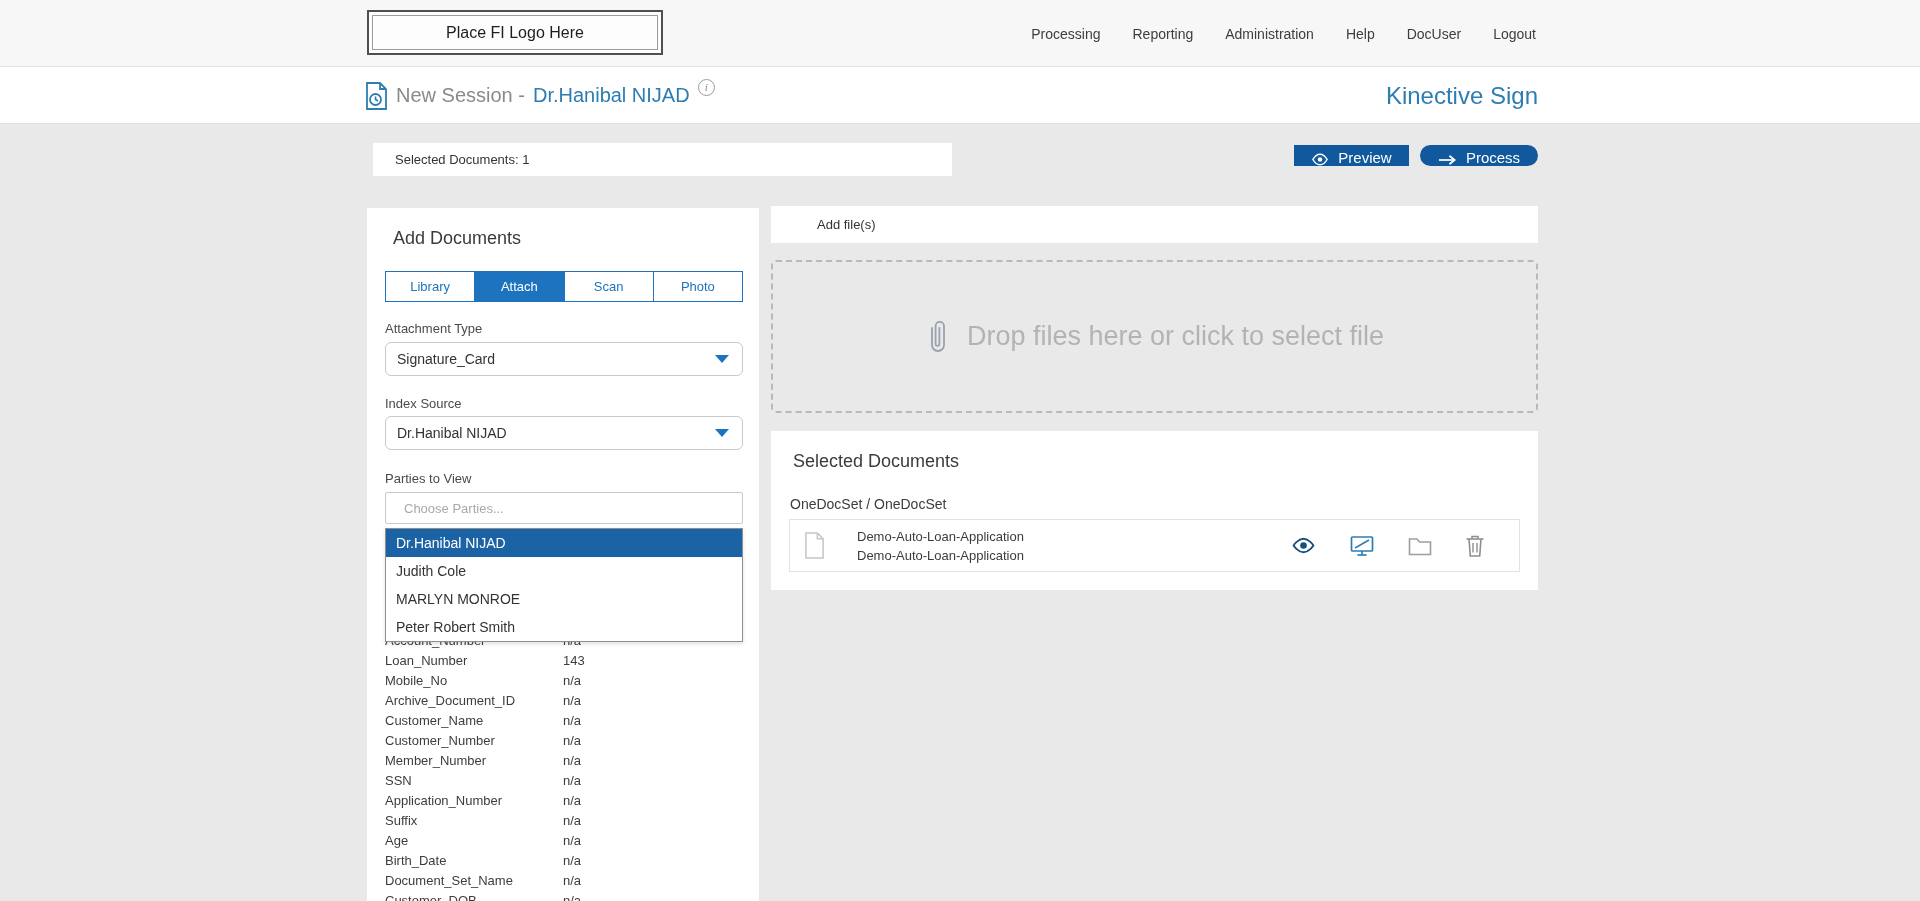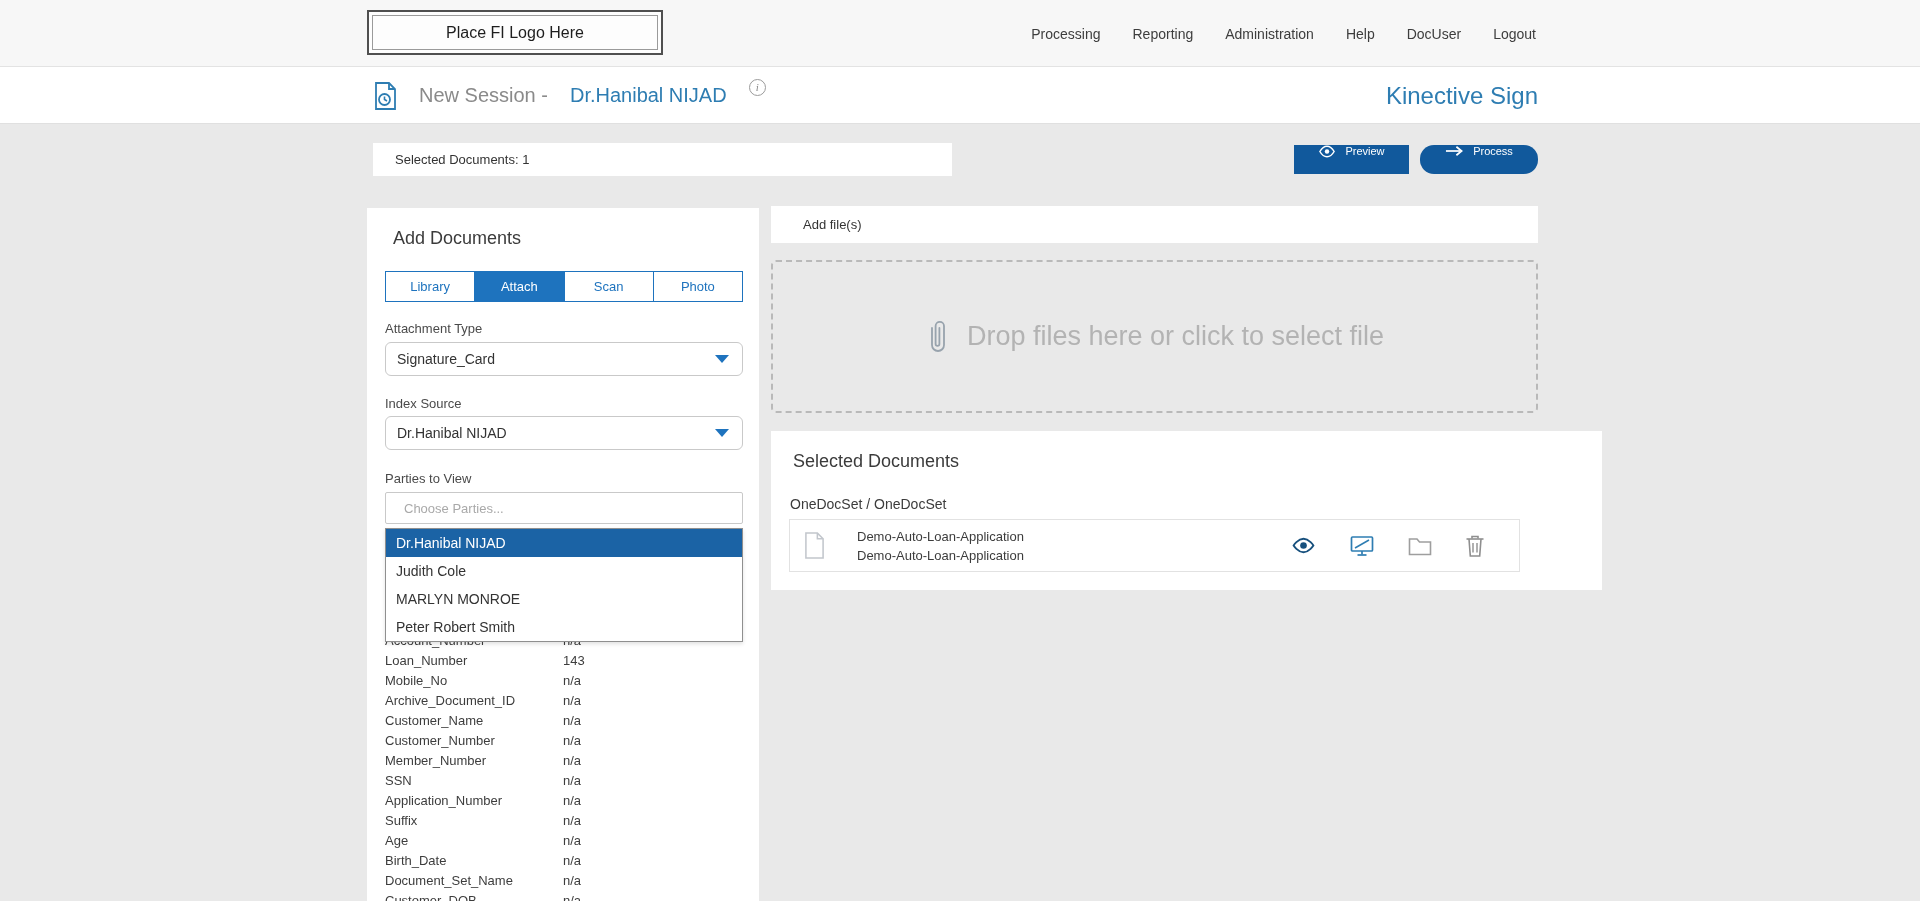--- a/index.html
+++ b/index.html
@@ -21,8 +21,8 @@
   
   .session-header { position:absolute; left:0; top:67px; width:100%; height:57px;
                     background:#ffffff; border-bottom:1px solid #e0e0e0; }
-  .session-left { position:absolute; left:373px; top:0; height:57px;
-                  display:flex; align-items:center; gap:22px;justify-content:center; }
+  .session-left { position:absolute; left:364px; top:0; height:57px;
+                  display:flex; align-items:center; gap:8px;justify-content:center; }
   .session-label { font-size:20px; color:#8a8a8a; }
   .session-name  { font-size:20px; color:#2e7db2; }
   .info-badge { width:17px; height:17px; border:1px solid #9b9b9b; border-radius:50%;

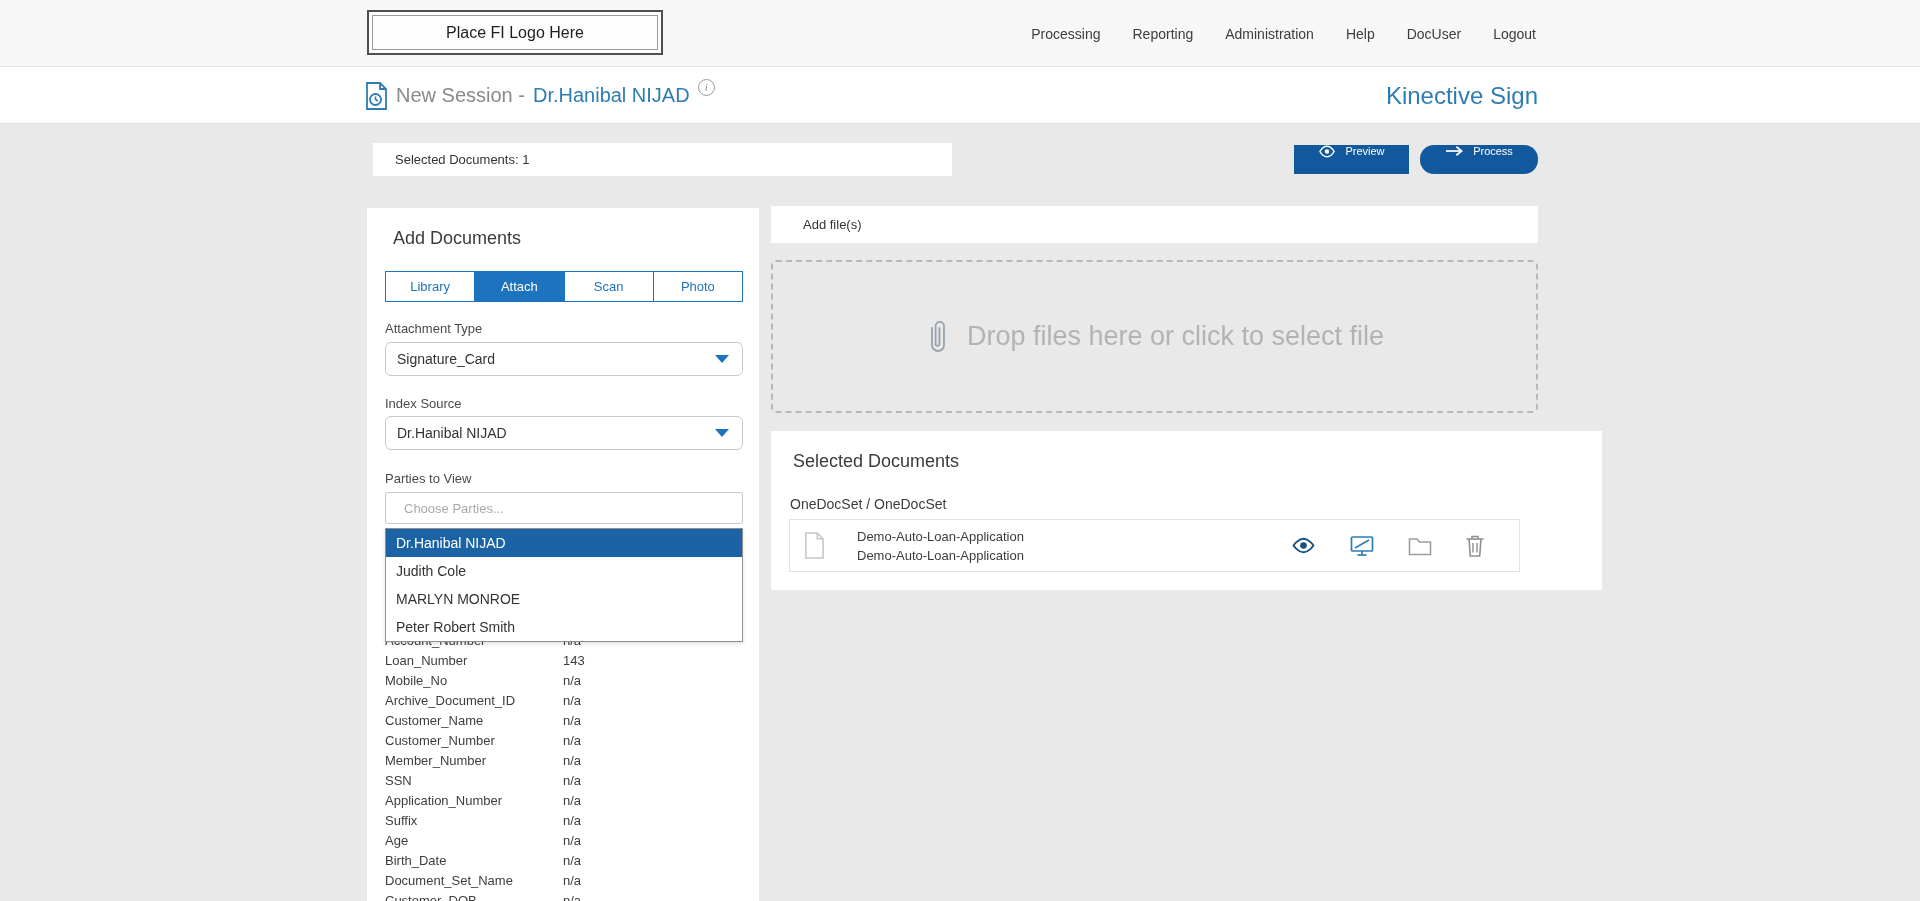--- a/index.html
+++ b/index.html
@@ -36,8 +36,8 @@
   .selected-bar { position:absolute; left:373px; top:143px; width:579px; height:33px;
                   background:#ffffff; font-size:13px; color:#333;
                   display:flex; align-items:center; padding-left:22px; }
-  .btn { position:absolute; top:145px; height:29px; background:#11599c; color:#fff;
-         font-size:11px; display:flex; align-items:flex-start; justify-content:center;
+  .btn { position:absolute; top:145px; height:21px; background:#11599c; color:#fff;
+         font-size:15px; display:flex; align-items:flex-end; justify-content:center;
          gap:9px; border:none; cursor:pointer; font-family:inherit; }
   .btn-preview { left:1294px; width:115px; }
   .btn-process { left:1420px; width:118px;border-radius:14px; }

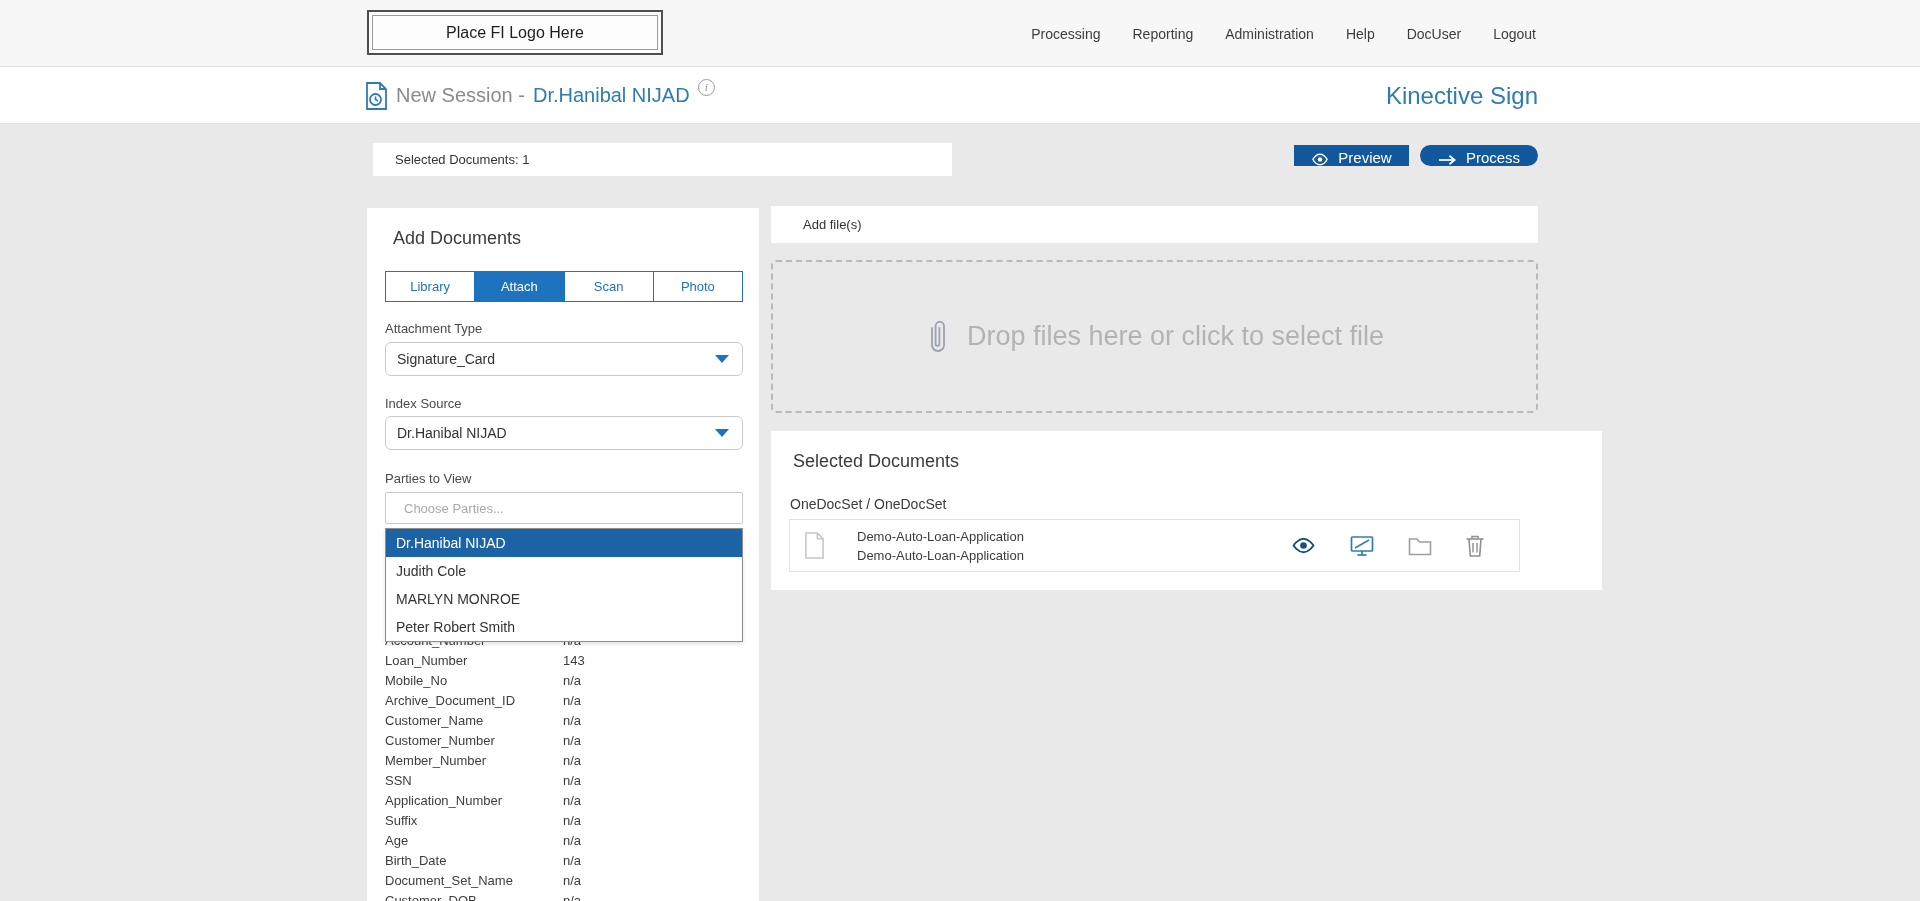--- a/index.html
+++ b/index.html
@@ -78,7 +78,7 @@
 
   
   .addfiles-bar { position:absolute; left:771px; top:206px; width:767px; height:37px;
-                  background:#ffffff; display:flex; align-items:center; padding-left:32px;
+                  background:#ffffff; display:flex; align-items:center; padding-left:46px;
                   font-size:13px; color:#333; }
   .dropzone { position:absolute; left:771px; top:260px; width:767px; height:153px;
               border:2px dashed #b9b9b9; border-radius:5px; display:flex;

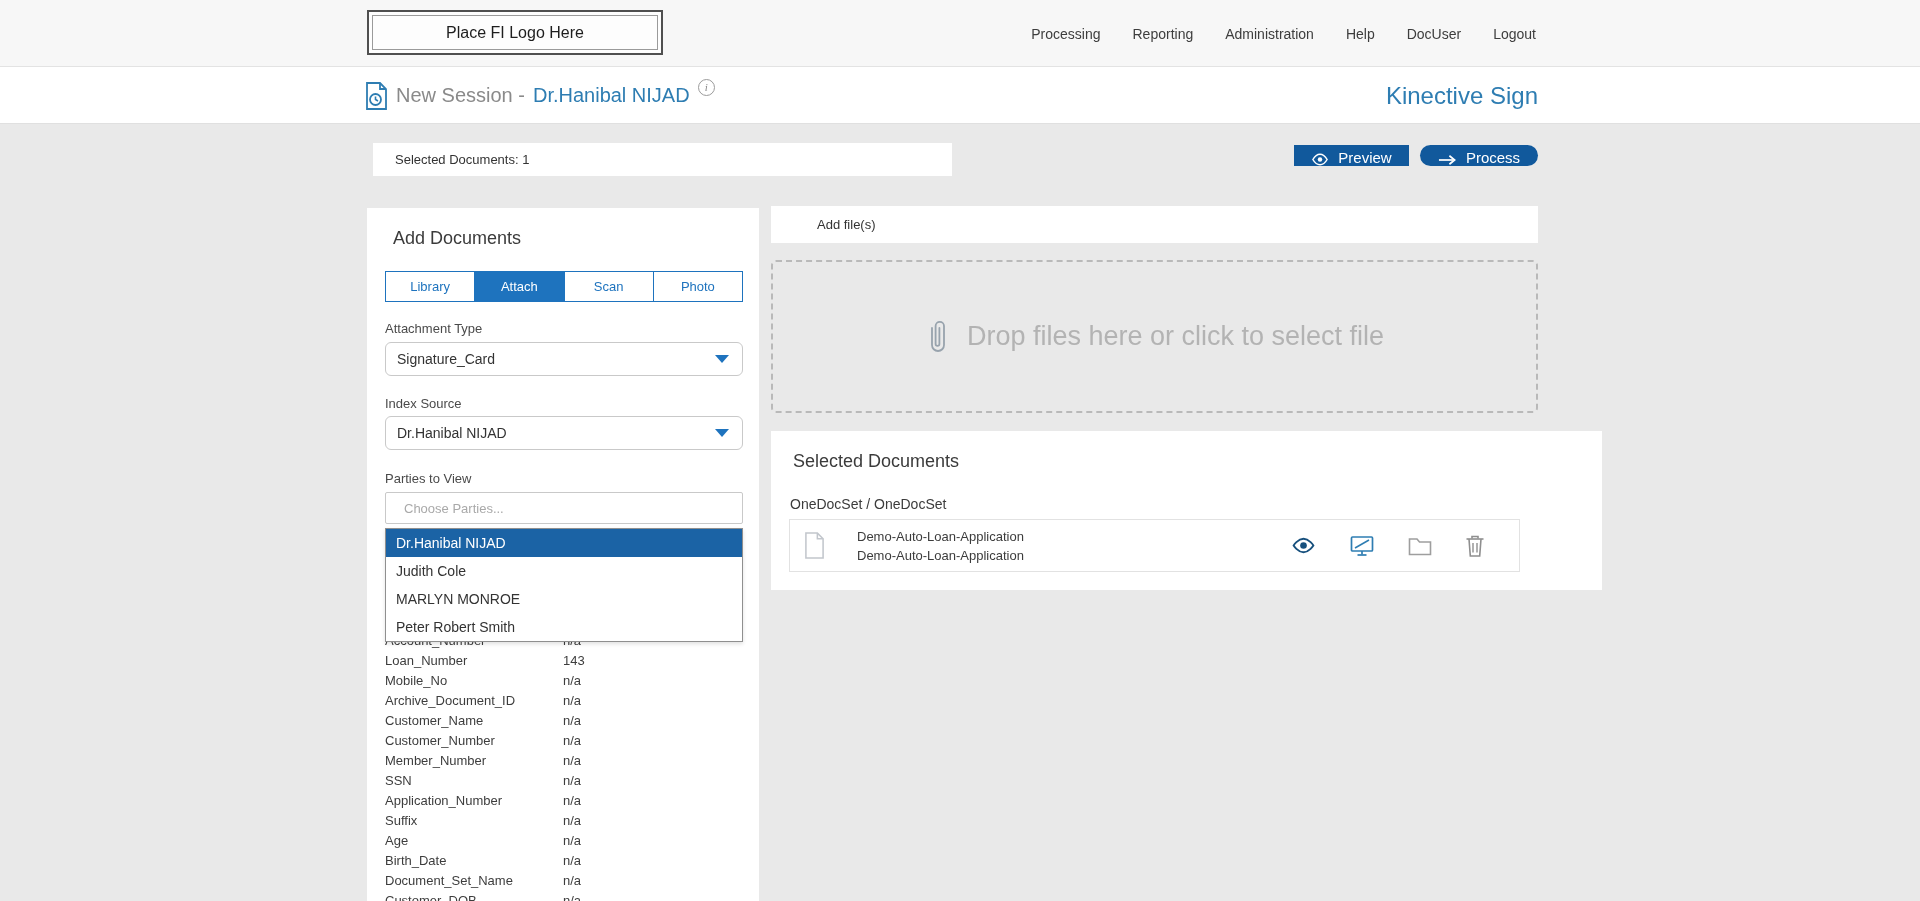--- a/index.html
+++ b/index.html
@@ -84,7 +84,7 @@
               border:2px dashed #b9b9b9; border-radius:5px; display:flex;
               align-items:center; justify-content:center; gap:16px; cursor:pointer; }
   .dropzone-text { font-size:27px; color:#b3b3b3; }
-  .seldocs { position:absolute; left:771px; top:431px; width:831px; height:159px;
+  .seldocs { position:absolute; left:771px; top:431px; width:767px; height:159px;
              background:#ffffff; }
   .seldocs-title { position:absolute; left:22px; top:20px; font-size:18px; color:#3b3b3b; }
   .docset-label { position:absolute; left:19px; top:65px; font-size:14px; color:#3c3c3c; }

